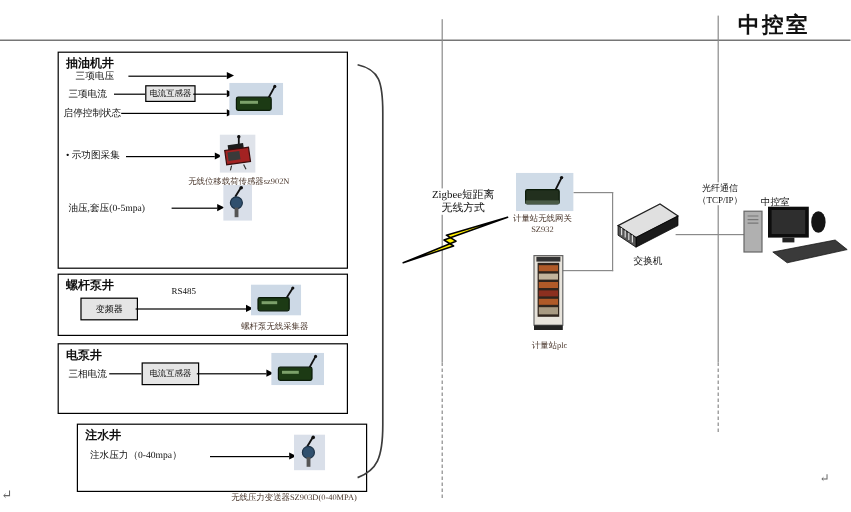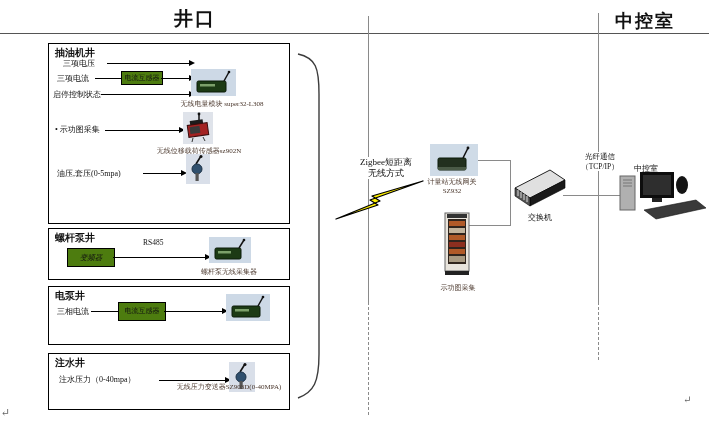--- a/index.html
+++ b/index.html
@@ -30,7 +30,6 @@
 
 <div class="stage">
 
-  <div class="abs hdr" style="left:145px;top:6px;width:100px;font-size:19px;">井口</div>
   <div class="abs hdr" style="left:610px;top:9px;width:70px;">中控室</div>
 
   <div class="abs rule" style="left:0;top:33px;width:709px;"></div>

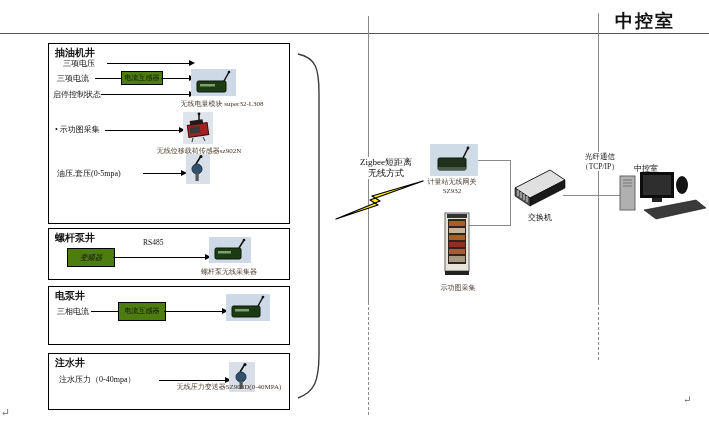--- a/index.html
+++ b/index.html
@@ -17,7 +17,7 @@
   .hl{position:absolute;height:1px;background:#000;}
   .ah{position:absolute;width:0;height:0;border-left:6px solid #000;
       border-top:3px solid transparent;border-bottom:3px solid transparent;}
-  .ctbox{position:absolute;border:1px solid #000;background:#4d7c0f;text-align:center;
+  .ctbox{position:absolute;border:1px solid #000;background:#e5e5e5;text-align:center;
          font-size:7px;white-space:nowrap;}
   .gl{position:absolute;background:#8a8a8a;}
   .zigbee{font-size:9px;text-align:center;line-height:11px;background:#fff;white-space:nowrap;font-family:Liberation Serif, serif;}

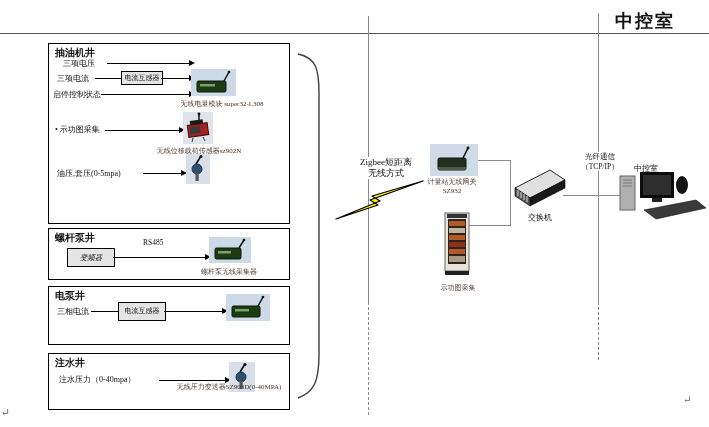--- a/index.html
+++ b/index.html
@@ -62,7 +62,6 @@
       <path d="M33,12 L38,3" stroke="#111" stroke-width="1.5" fill="none"></path>
       <circle cx="38" cy="3" r="1.3" fill="#111"></circle>
     </svg>
-    <div class="cap" style="left:110px;top:55px;width:126px;">无线电量模块 super32-L308</div>
 
     <div class="lbl" style="left:6px;top:80px;">• 示功图采集</div>
     <div class="hl" style="left:56px;top:86px;width:74px;"></div>

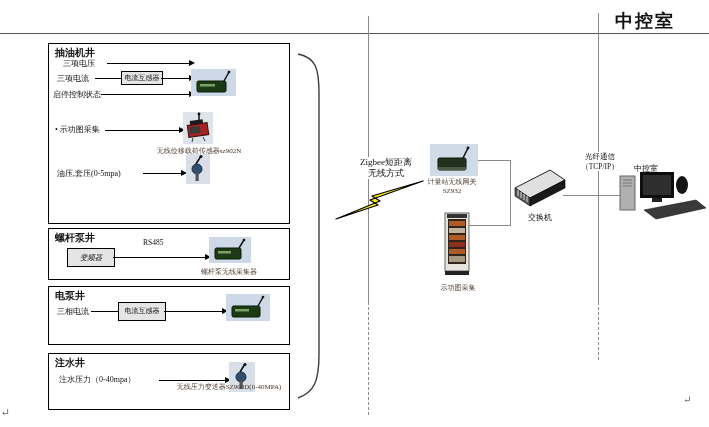--- a/index.html
+++ b/index.html
@@ -95,7 +95,7 @@
 
   <div class="abs wellbox" style="top:228px;height:50px;">
     <div class="boxtitle">螺杆泵井</div>
-    <div class="ctbox" style="left:18px;top:19px;width:46px;height:17px;line-height:17px;font-size:7.5px;font-style:italic;">变频器</div>
+    <div class="ctbox" style="left:18px;top:19px;width:46px;height:17px;line-height:17px;font-size:7.5px;">变频器</div>
     <div class="lbl" style="left:94px;top:9px;font-size:7.5px;">RS485</div>
     <div class="hl" style="left:64px;top:28px;width:92px;"></div>
     <div class="ah" style="left:156px;top:25px;"></div>

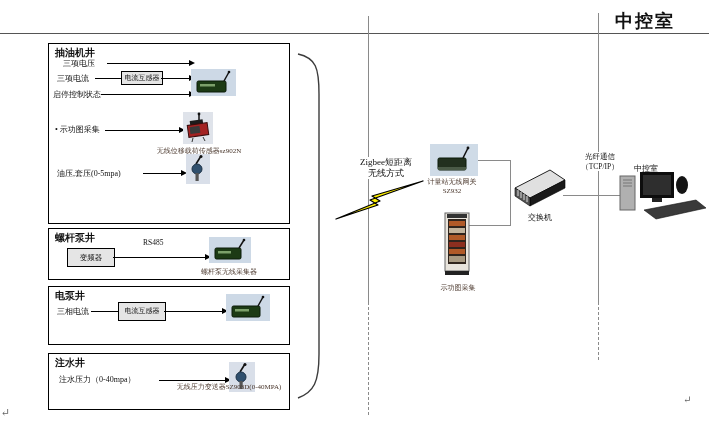--- a/index.html
+++ b/index.html
@@ -186,7 +186,7 @@
     <rect x="5" y="44" width="16" height="6" fill="#a89a82"></rect>
     <rect x="1" y="59" width="24" height="4" fill="#222"></rect>
   </svg>
-  <div class="cap" style="left:430px;top:283px;width:56px;">示功图采集</div>
+  <div class="cap" style="left:430px;top:283px;width:56px;">计量站plc</div>
 
   <div class="abs fiber" style="left:574px;top:152px;width:52px;">
     <div>光纤通信</div>

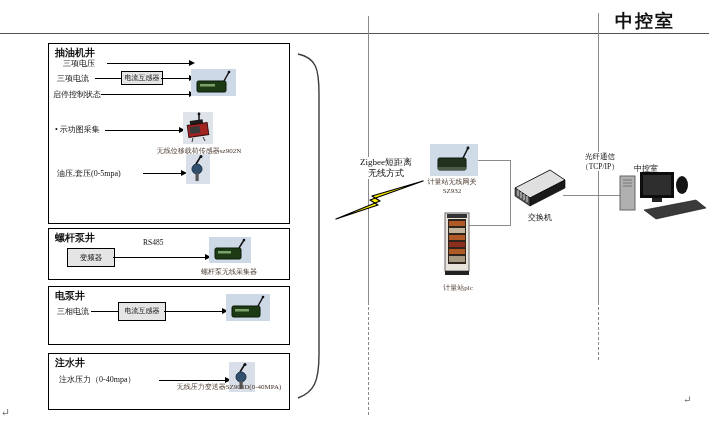--- a/index.html
+++ b/index.html
@@ -125,7 +125,7 @@
     </svg>
   </div>
 
-  <div class="abs wellbox" style="top:353px;height:55px;">
+  <div class="abs wellbox" style="top:353px;height:55px;margin-left:16px;">
     <div class="boxtitle">注水井</div>
     <div class="lbl" style="left:10px;top:20px;">注水压力（0-40mpa）</div>
     <div class="hl" style="left:110px;top:26px;width:66px;"></div>

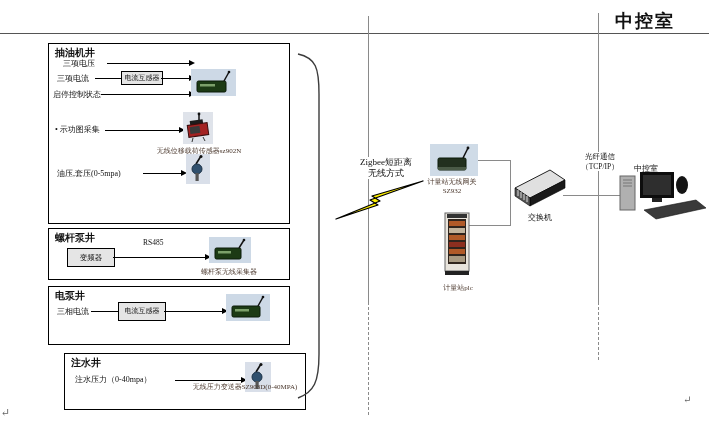--- a/index.html
+++ b/index.html
@@ -137,7 +137,7 @@
       <circle cx="12" cy="15" r="5" fill="#30506e" stroke="#1d3348"></circle>
       <rect x="10.5" y="19" width="3.2" height="8" fill="#555"></rect>
     </svg>
-    <div class="cap" style="left:122px;top:28px;width:116px;">无线压力变送器SZ903D(0-40MPA)</div>
+    <div class="cap" style="left:122px;top:56px;width:116px;">无线压力变送器SZ903D(0-40MPA)</div>
   </div>
 
   <svg class="abs" style="left:296px;top:52px;" width="28" height="350">

